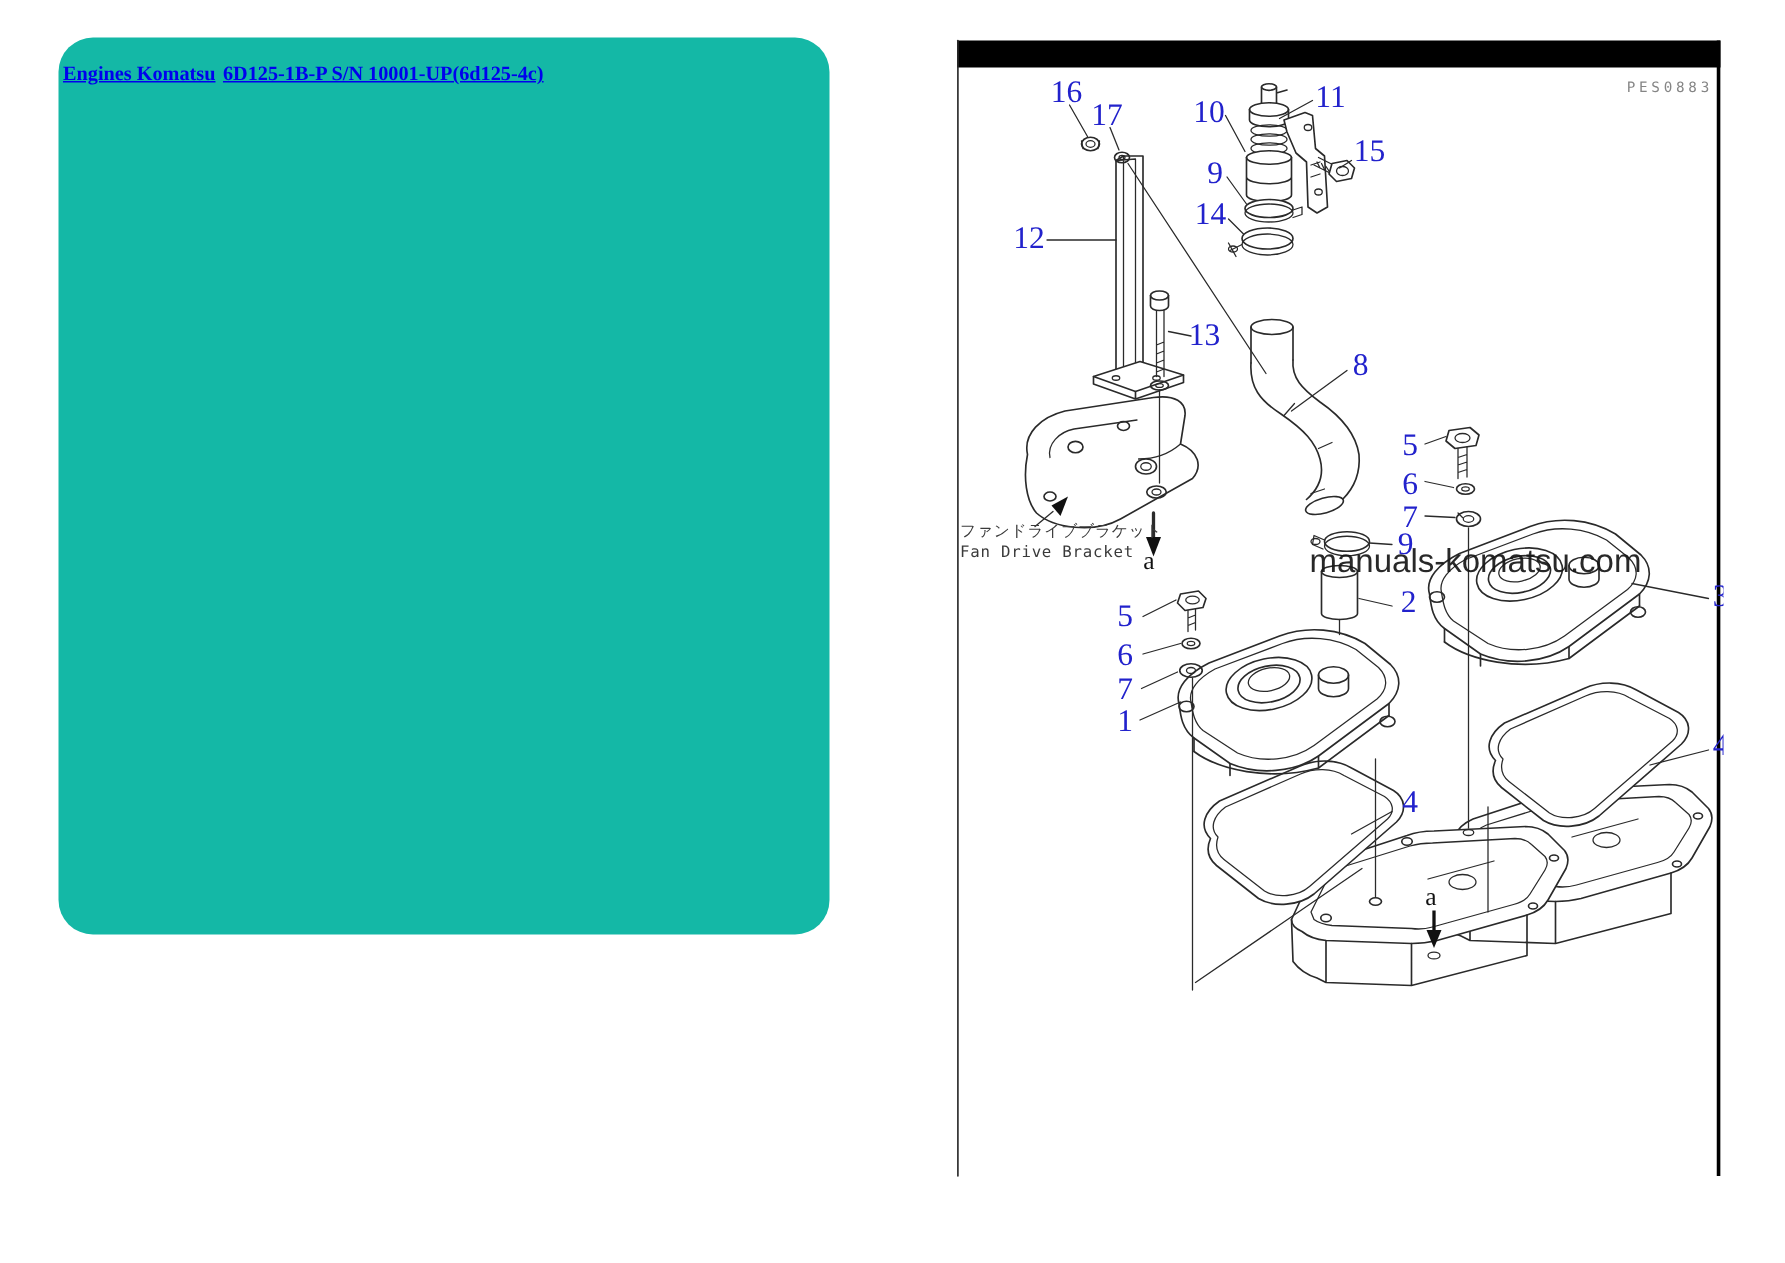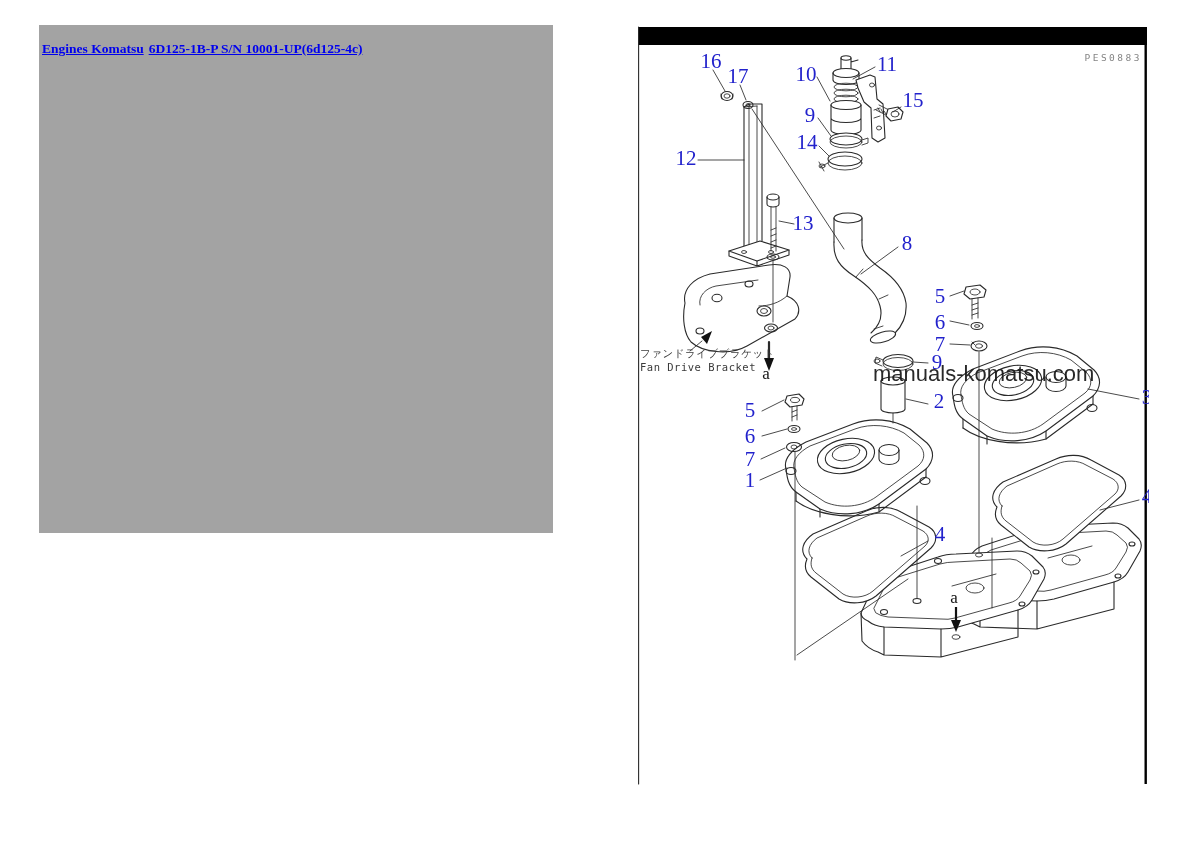--- a/index.html
+++ b/index.html
@@ -5,7 +5,7 @@
   html,body{margin:0;padding:0;background:#fff;}
   .page{position:relative;width:1190px;height:842px;background:#fff;overflow:hidden;
         font-family:"Liberation Sans",sans-serif;}
-  .black-panel{position:absolute;left:39px;top:25px;width:514px;height:508px;background:#a3a3a3;}
+  .black-panel{position:absolute;left:39px;top:25px;width:514px;height:598px;background:#14b8a6;border-radius:23px;}
   .link-row{position:absolute;left:3px;top:16px;white-space:nowrap;
             font-family:"Liberation Serif",serif;font-weight:bold;font-size:13.5px;}
   .link-row a{color:var(--link,#0000EE);text-decoration:underline;cursor:pointer;margin-right:5px;}

